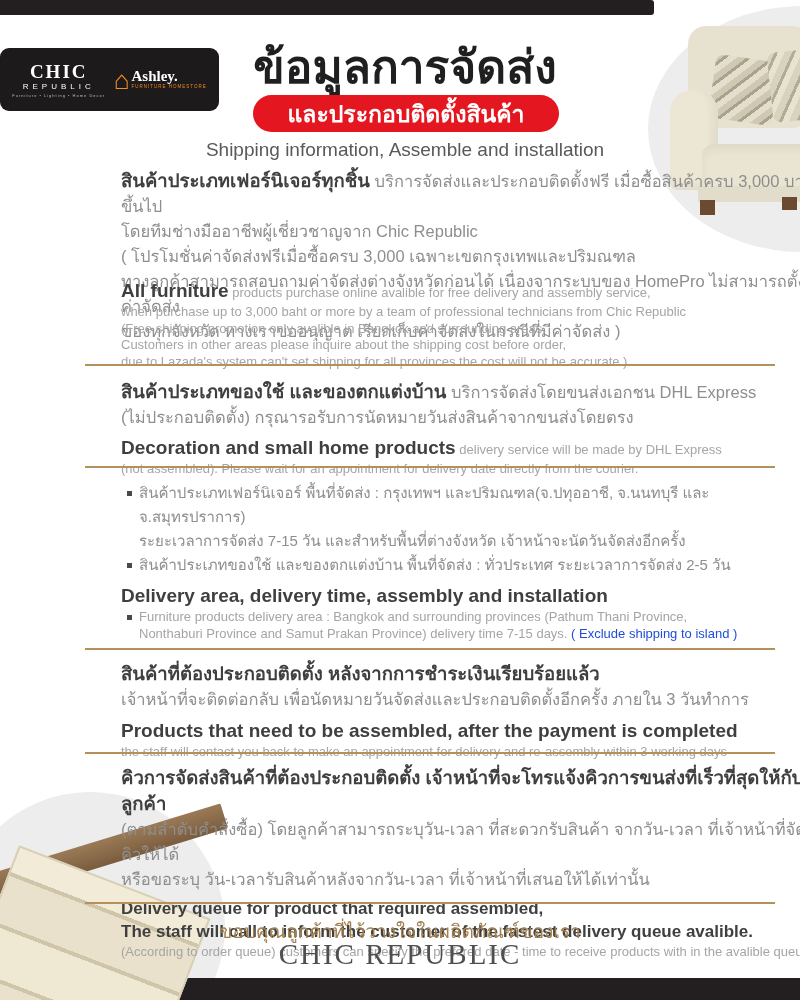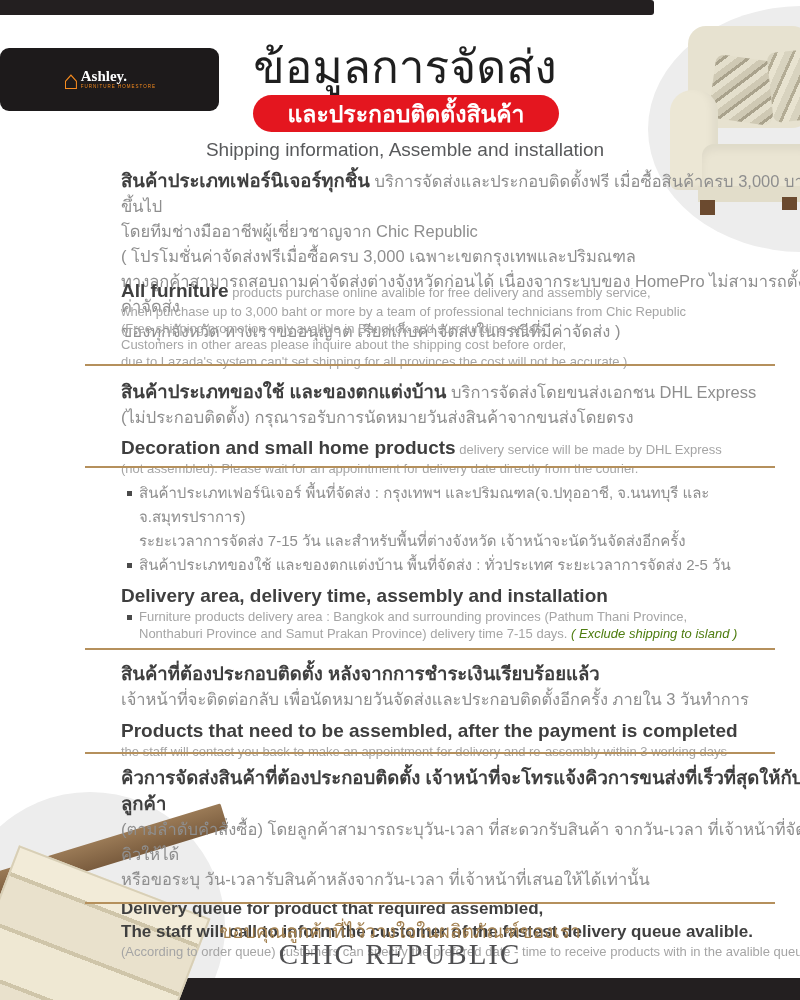--- a/index.html
+++ b/index.html
@@ -94,6 +94,11 @@
   <div class="table-art table-body"></div>
 
   <div class="logo-plate">
+    <div class="chic-logo">
+      <div class="chic-name">CHIC</div>
+      <div class="chic-sub">REPUBLIC</div>
+      <div class="chic-tagline">Furniture • Lighting • Home Decor</div>
+    </div>
     <div class="ashley-logo">
       <span class="house-icon">⌂</span>
       <span class="ashley-text">

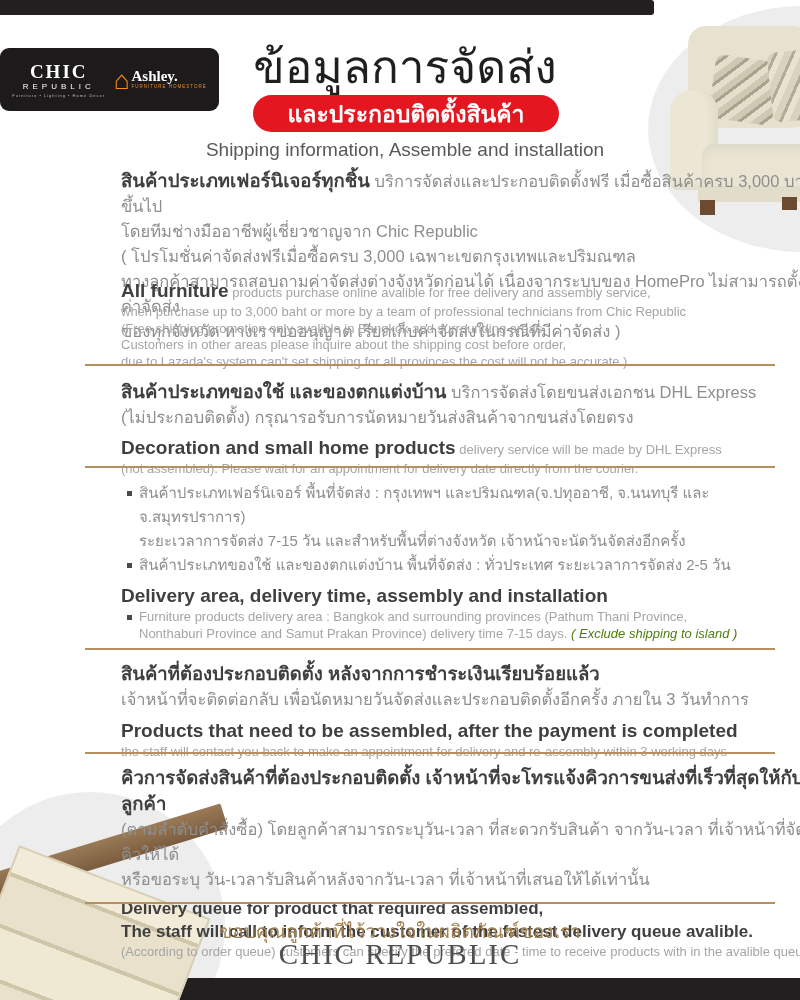--- a/index.html
+++ b/index.html
@@ -28,7 +28,7 @@
   .ashley-sub { font-size:4.5px; color:#f68b1f; letter-spacing:1px; margin-top:1px; }
 
   
-  .main-title { position:absolute; left:225px; top:30px; width:360px; text-align:center; font-size:46px; font-weight:400; color:#1f1f1f; z-index:3; }
+  .main-title { position:absolute; left:225px; top:30px; width:360px; text-align:center; font-size:46px; font-weight:700; color:#1f1f1f; z-index:3; }
   .red-banner { position:absolute; left:253px; top:95px; width:306px; height:37px; background:#e4161f; border-radius:19px; display:flex; align-items:center; justify-content:center; z-index:3; }
   .red-banner span { color:#ffffff; font-size:23px; font-weight:700; }
   .subtitle-en { position:absolute; left:175px; top:139px; width:460px; text-align:center; font-size:19px; color:#58595b; z-index:3; }

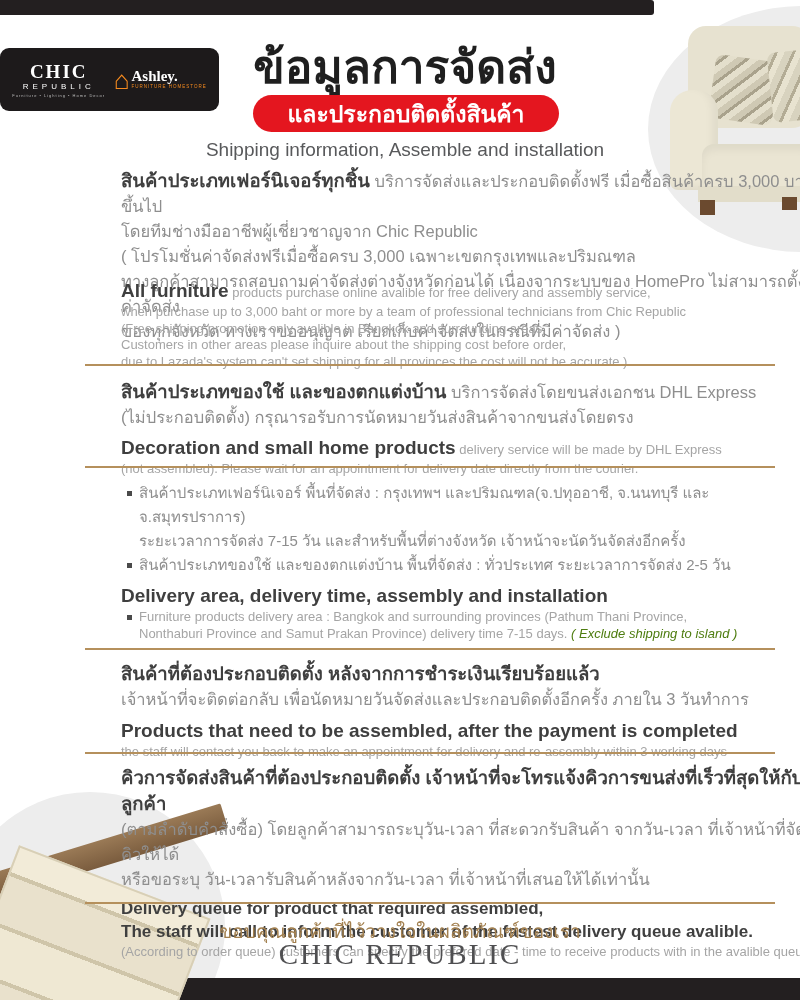--- a/index.html
+++ b/index.html
@@ -44,7 +44,7 @@
   .bullet-row { display:flex; }
   .sq-bullet { display:inline-block; width:5px; height:5px; background:#4a4a4a; margin:10px 7px 0 6px; flex:0 0 auto; }
   .sq-bullet.en { margin-top:6px; }
-  .red-note { color:#4d7c0f;font-style:italic; }
+  .red-note { color:#1d4ed8; }
 
   
   .footer-thanks { position:absolute; left:150px; top:916px; width:500px; text-align:center; font-size:19px; color:#a3804f; z-index:2; }

